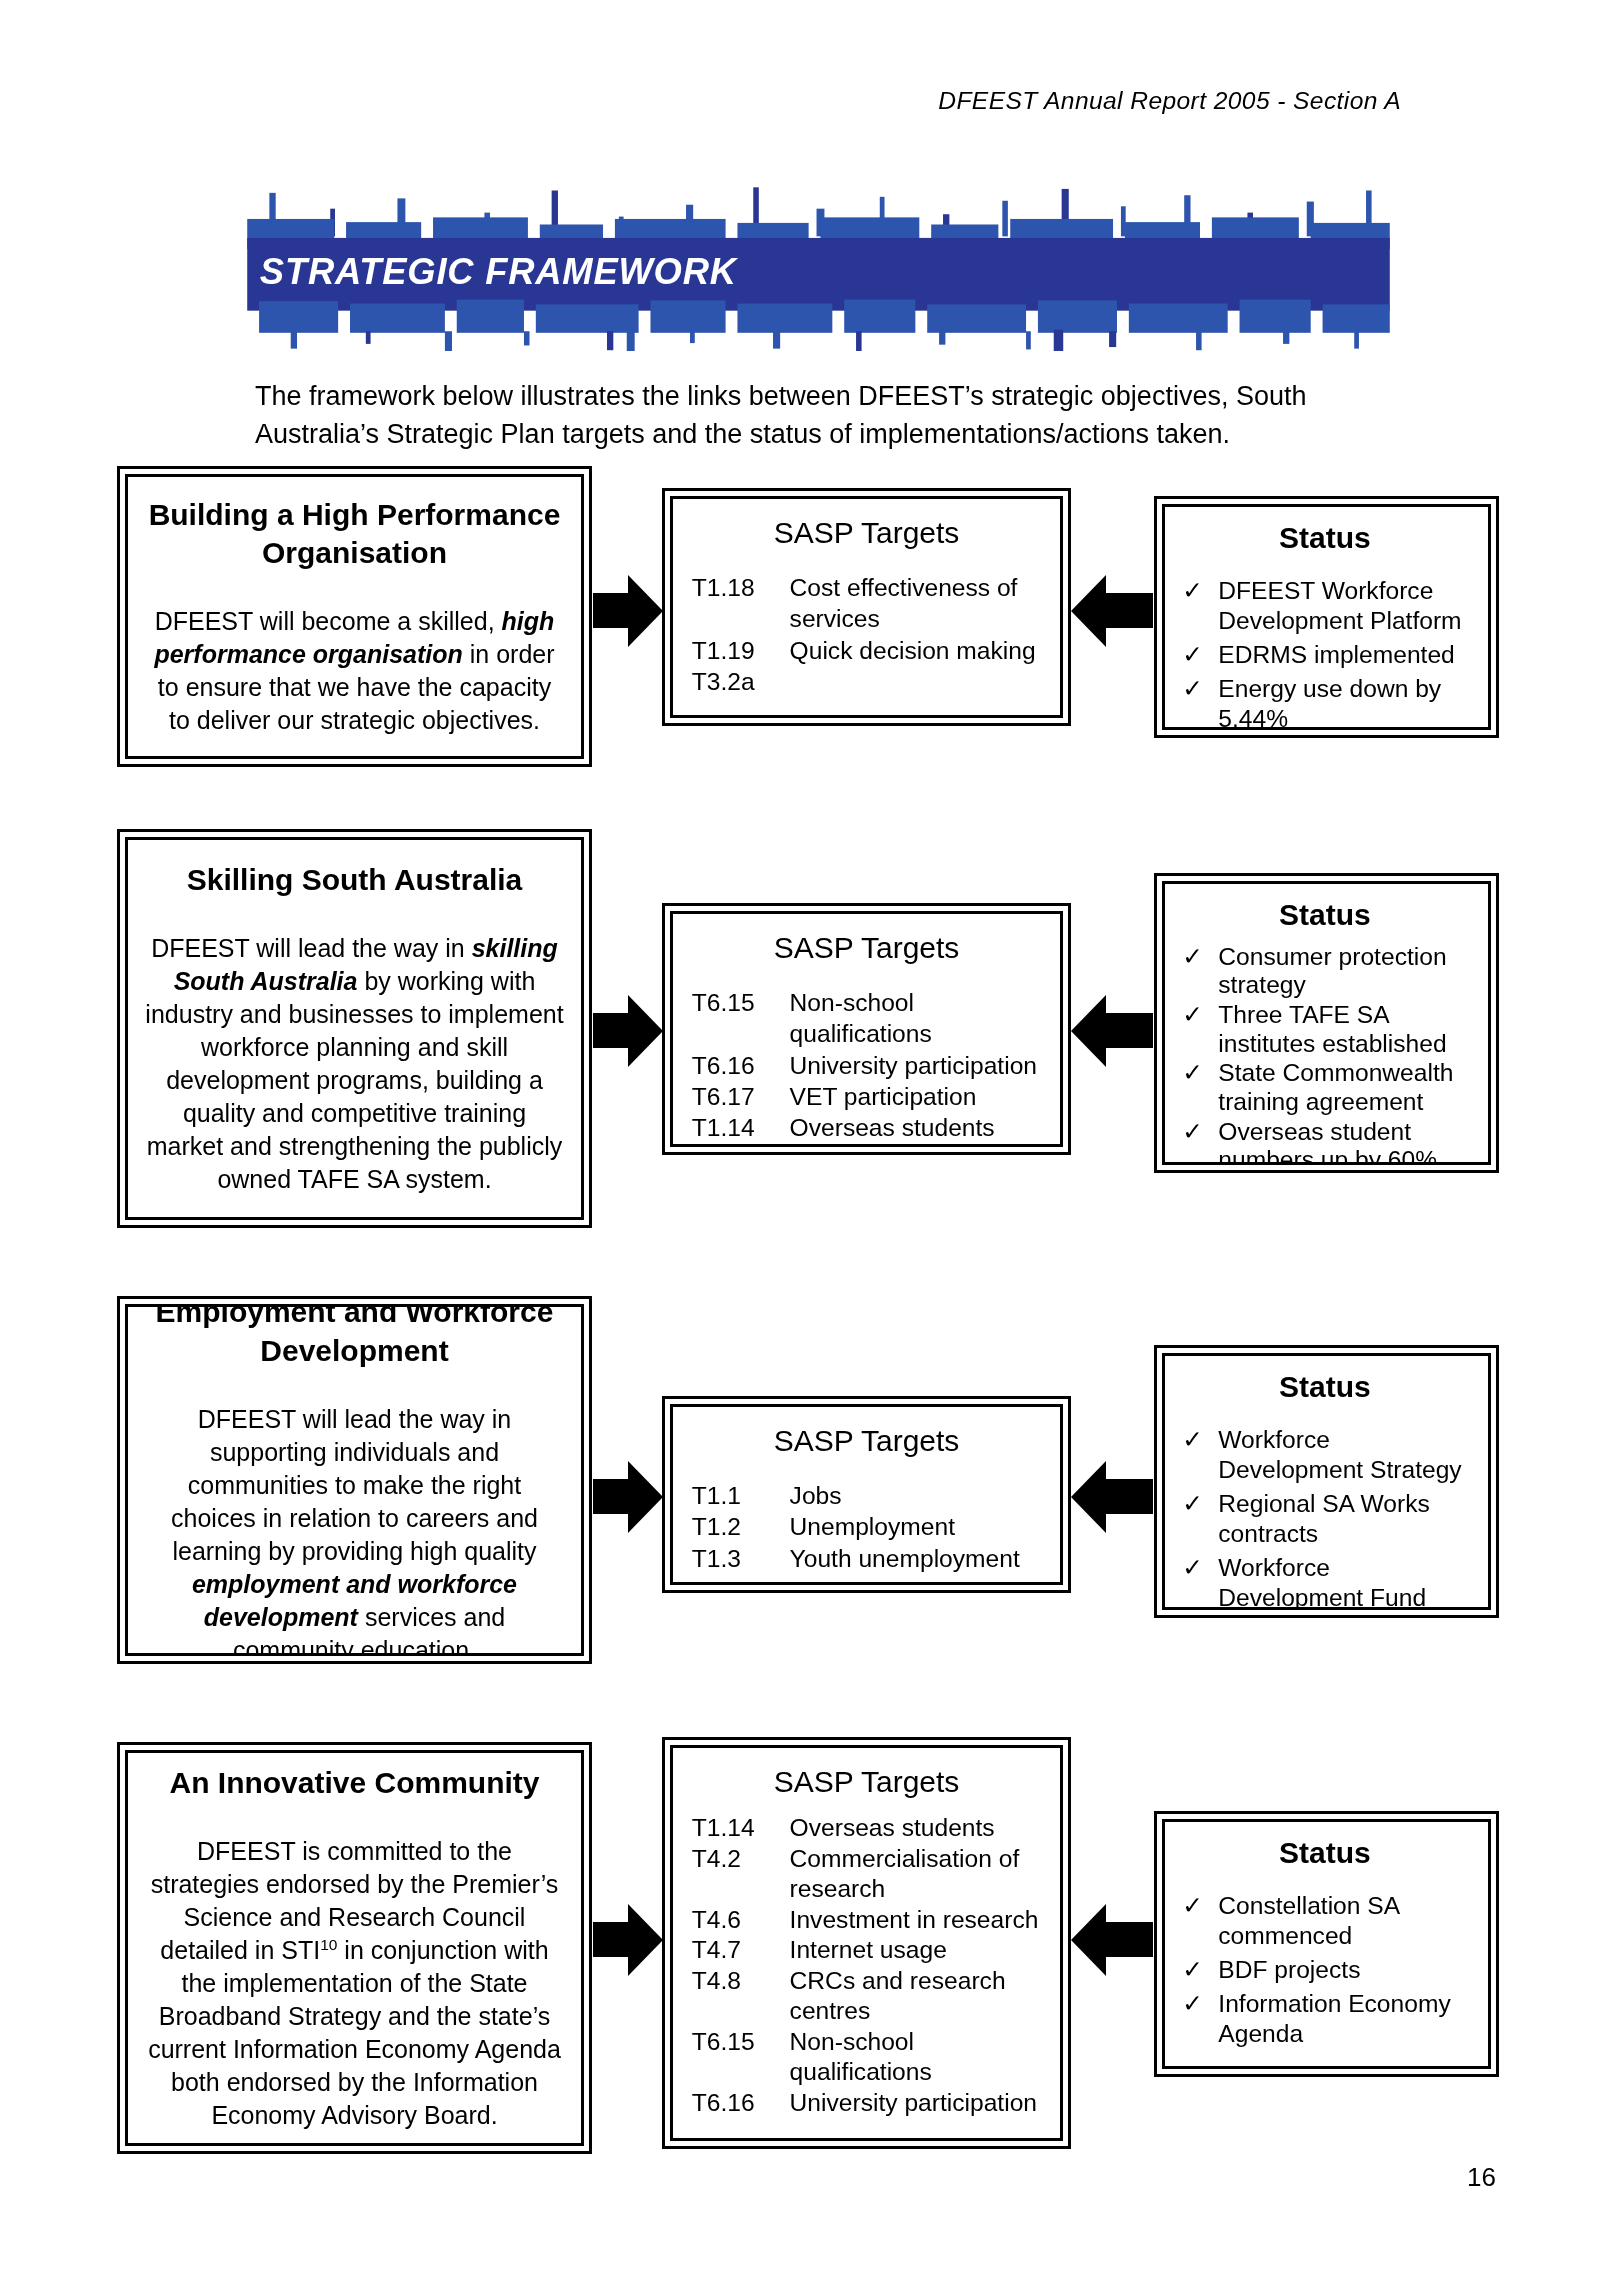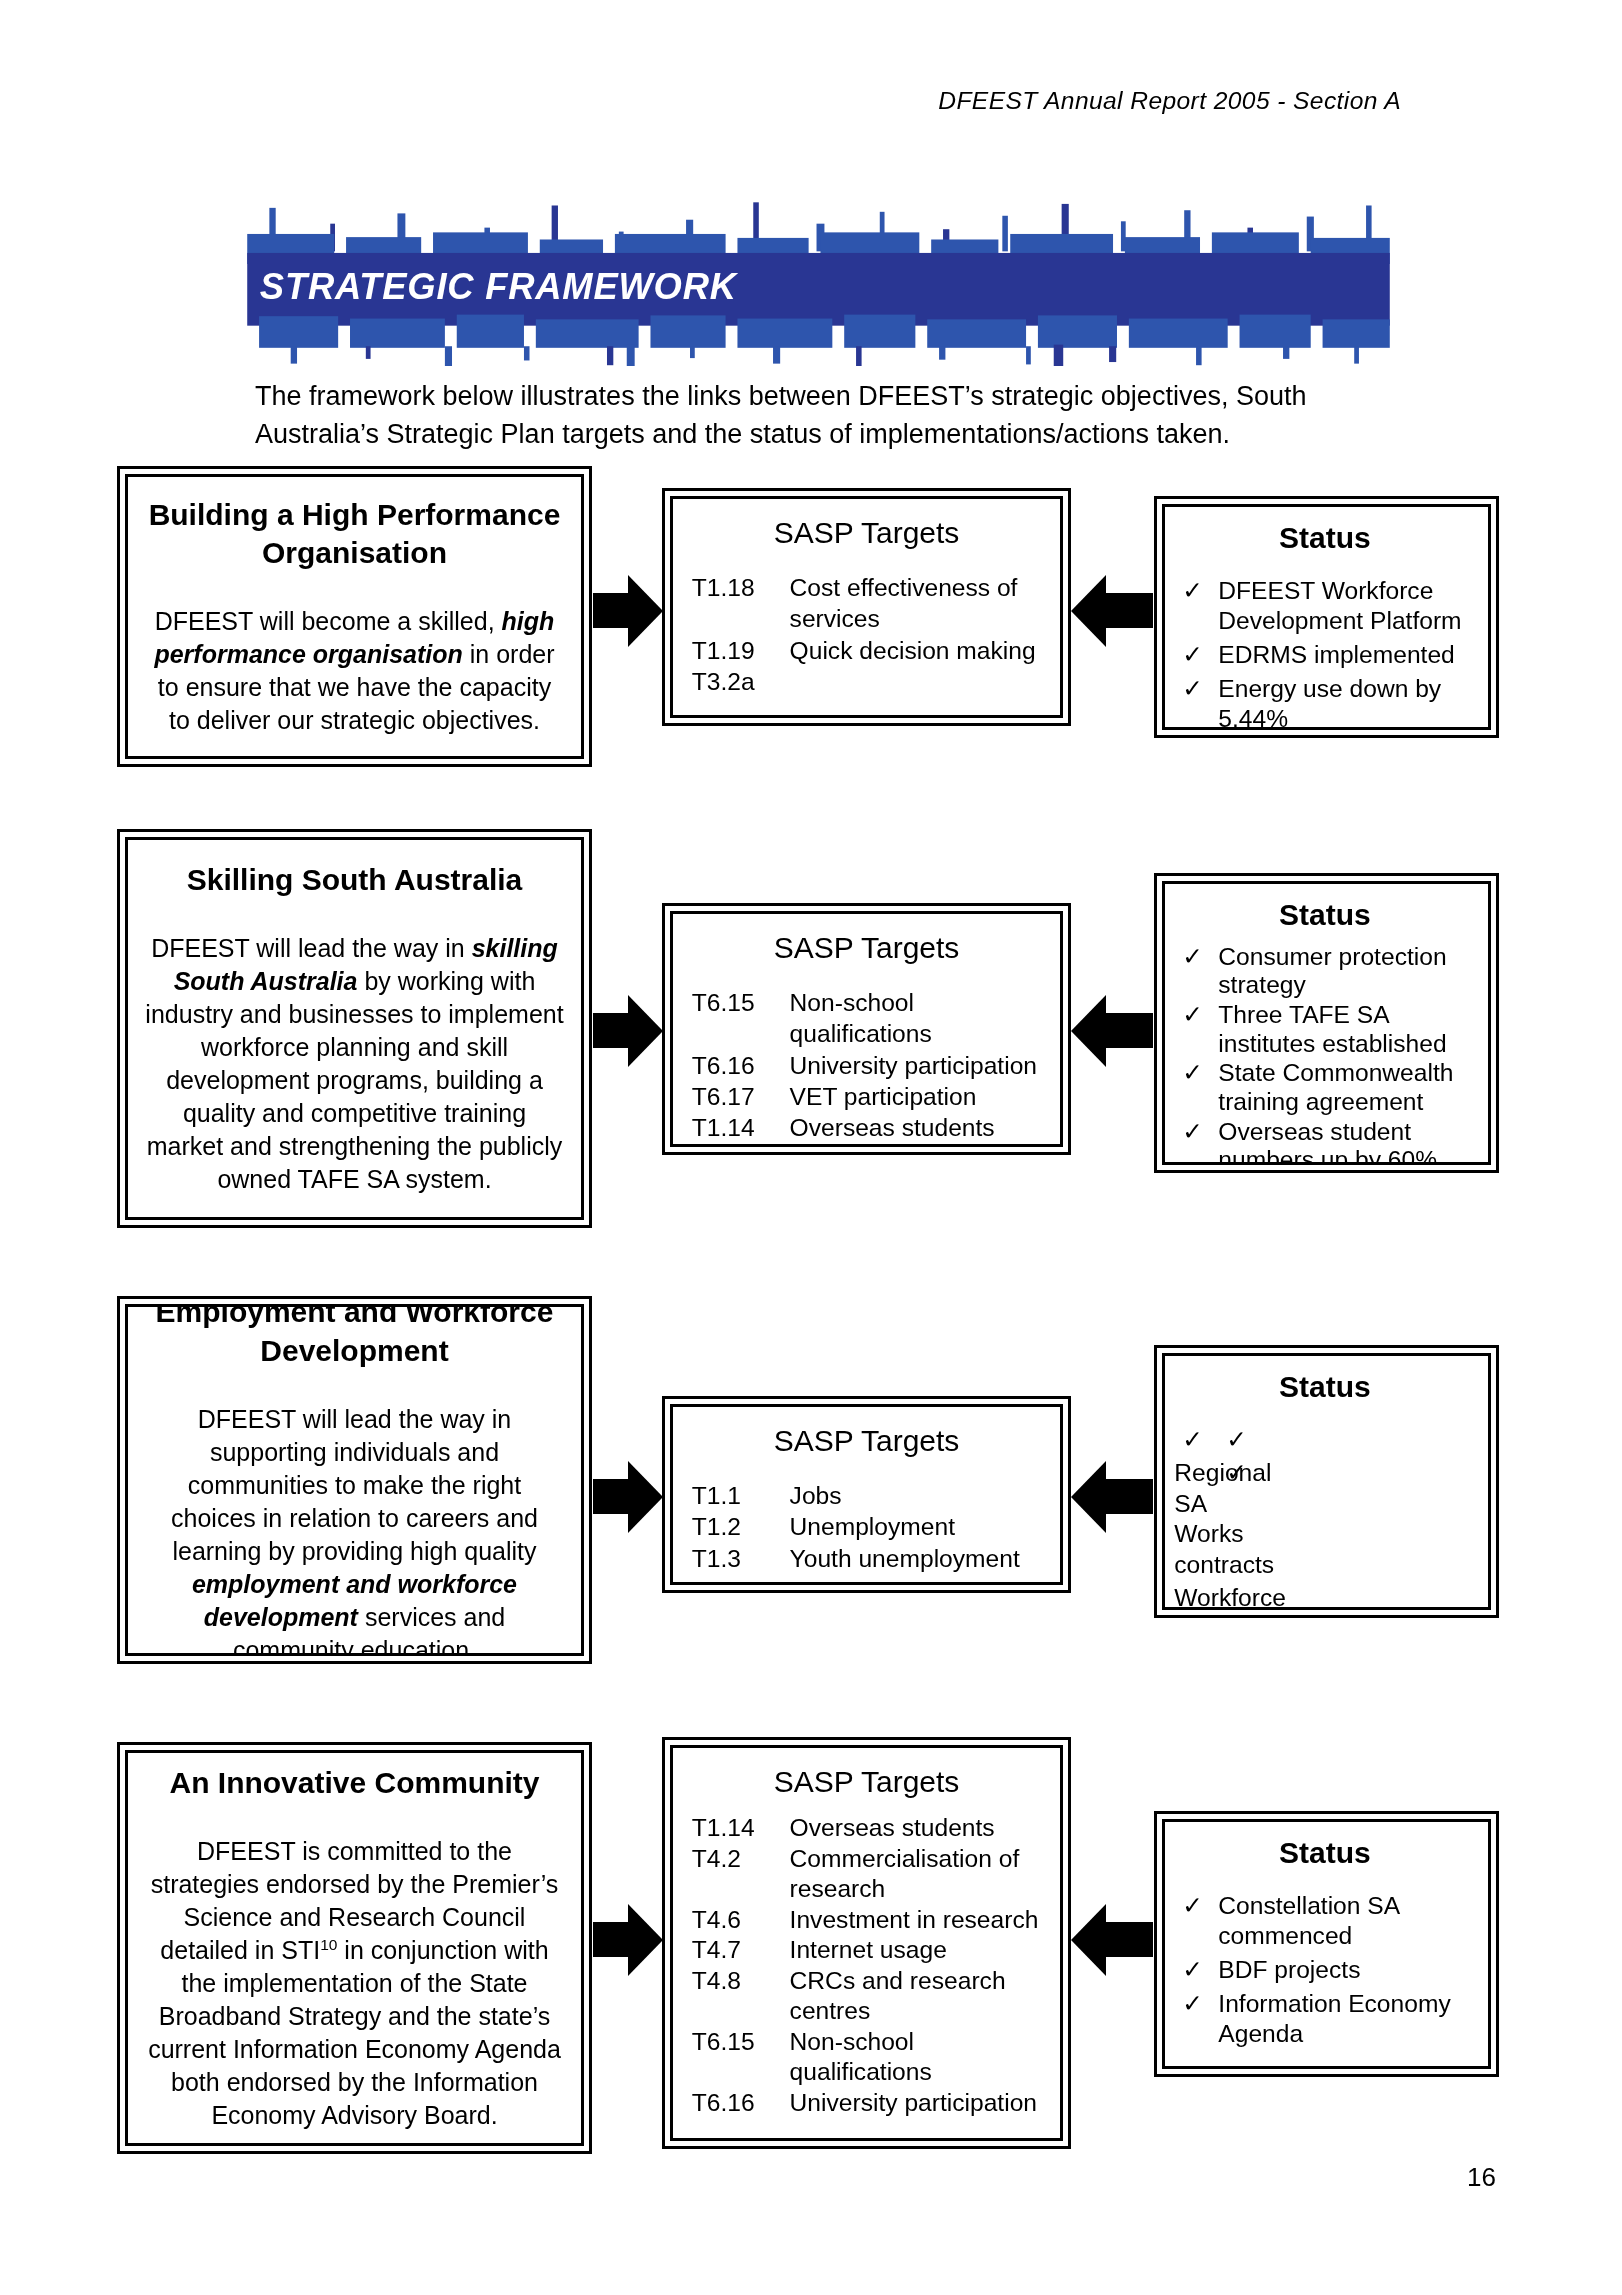--- a/index.html
+++ b/index.html
@@ -13,7 +13,7 @@
     font-size:24.6px;font-style:italic;letter-spacing:0.4px;
   }
   
-  .banner{position:absolute;left:246px;top:196px;width:1145px;height:170px;}
+  .banner{position:absolute;left:246px;top:181px;width:1145px;height:170px;}
   .banner svg{display:block;}
   .bl{fill:#2E55AD;} .bd{fill:#293693;}
   

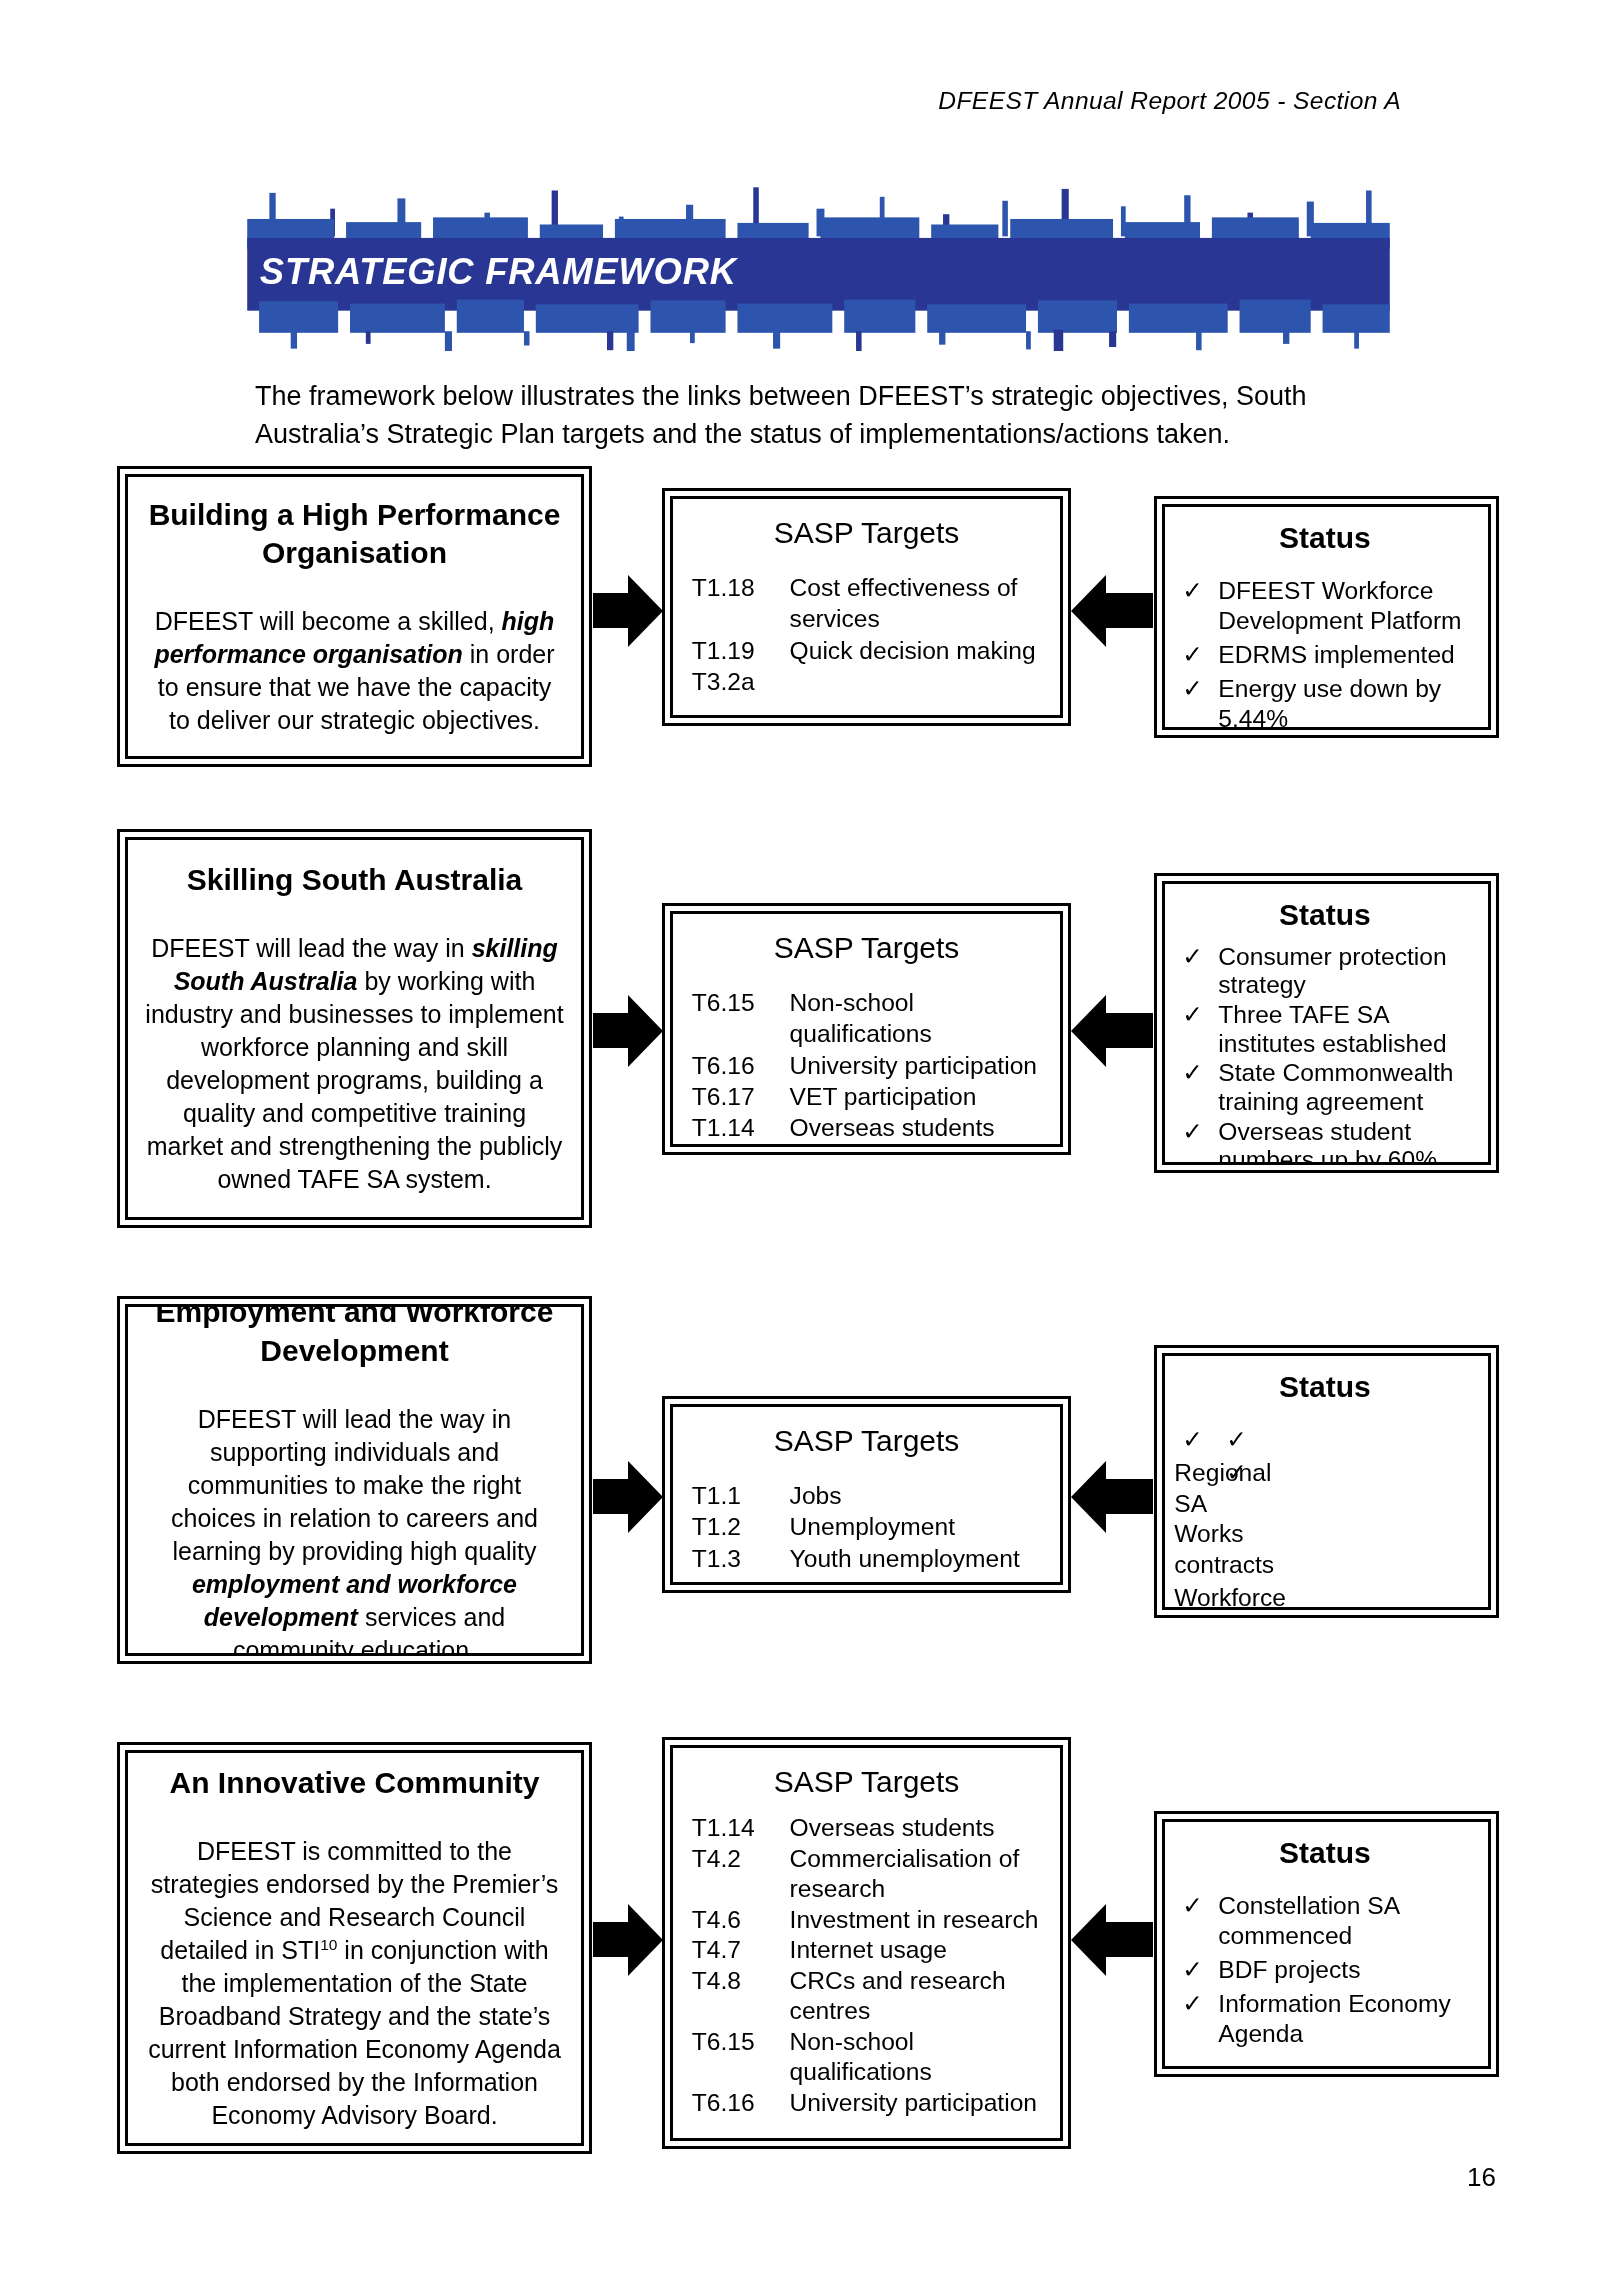--- a/index.html
+++ b/index.html
@@ -287,6 +287,7 @@
     <div class="status-list">
 
         <span class="s-check">✓</span>
+        <span class="s-text">Workforce Development Strategy</span>
 
         <span class="s-check">✓</span>
         <span class="s-text">Regional SA Works contracts</span>

